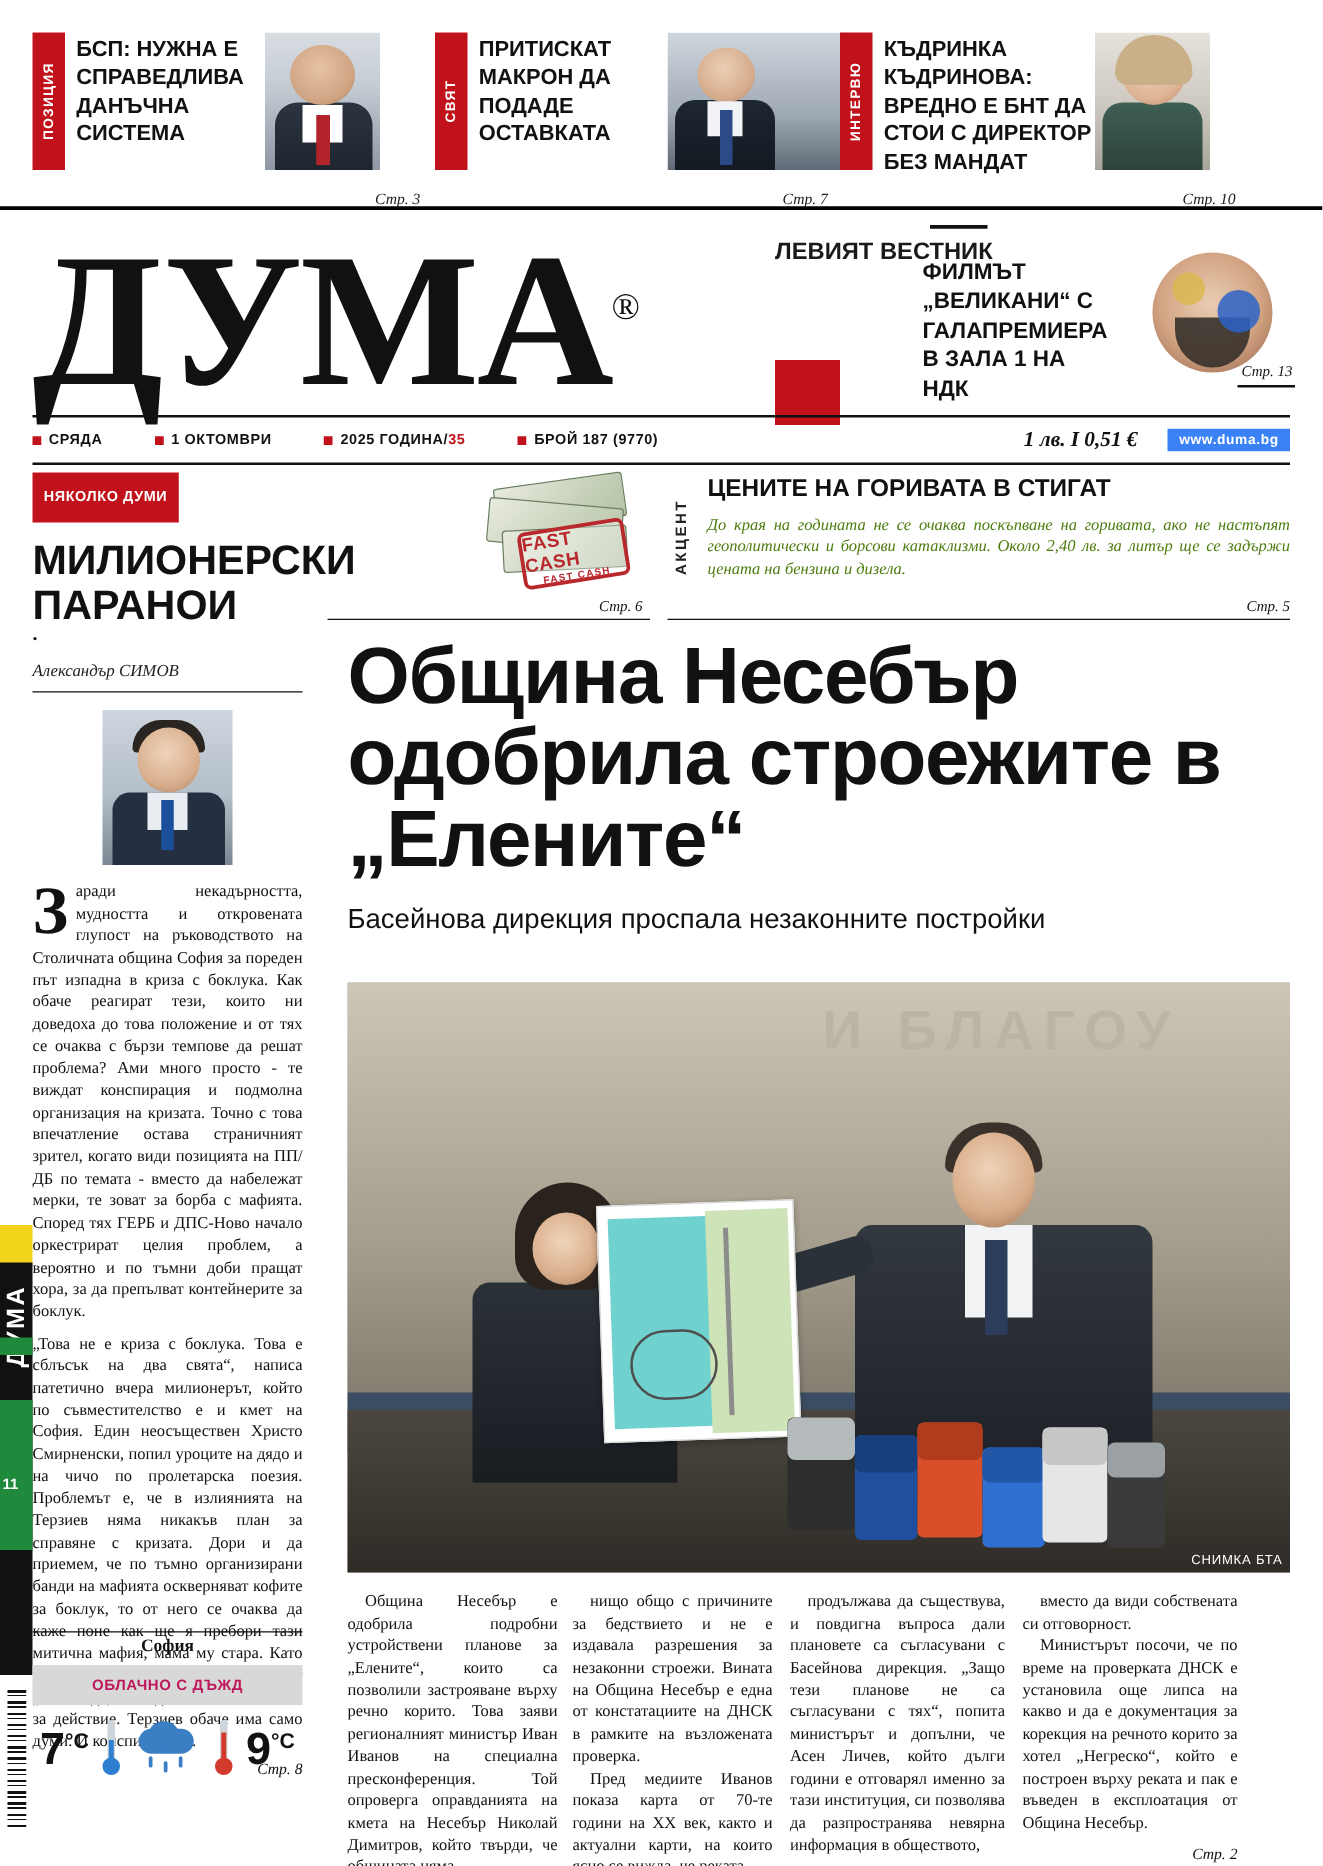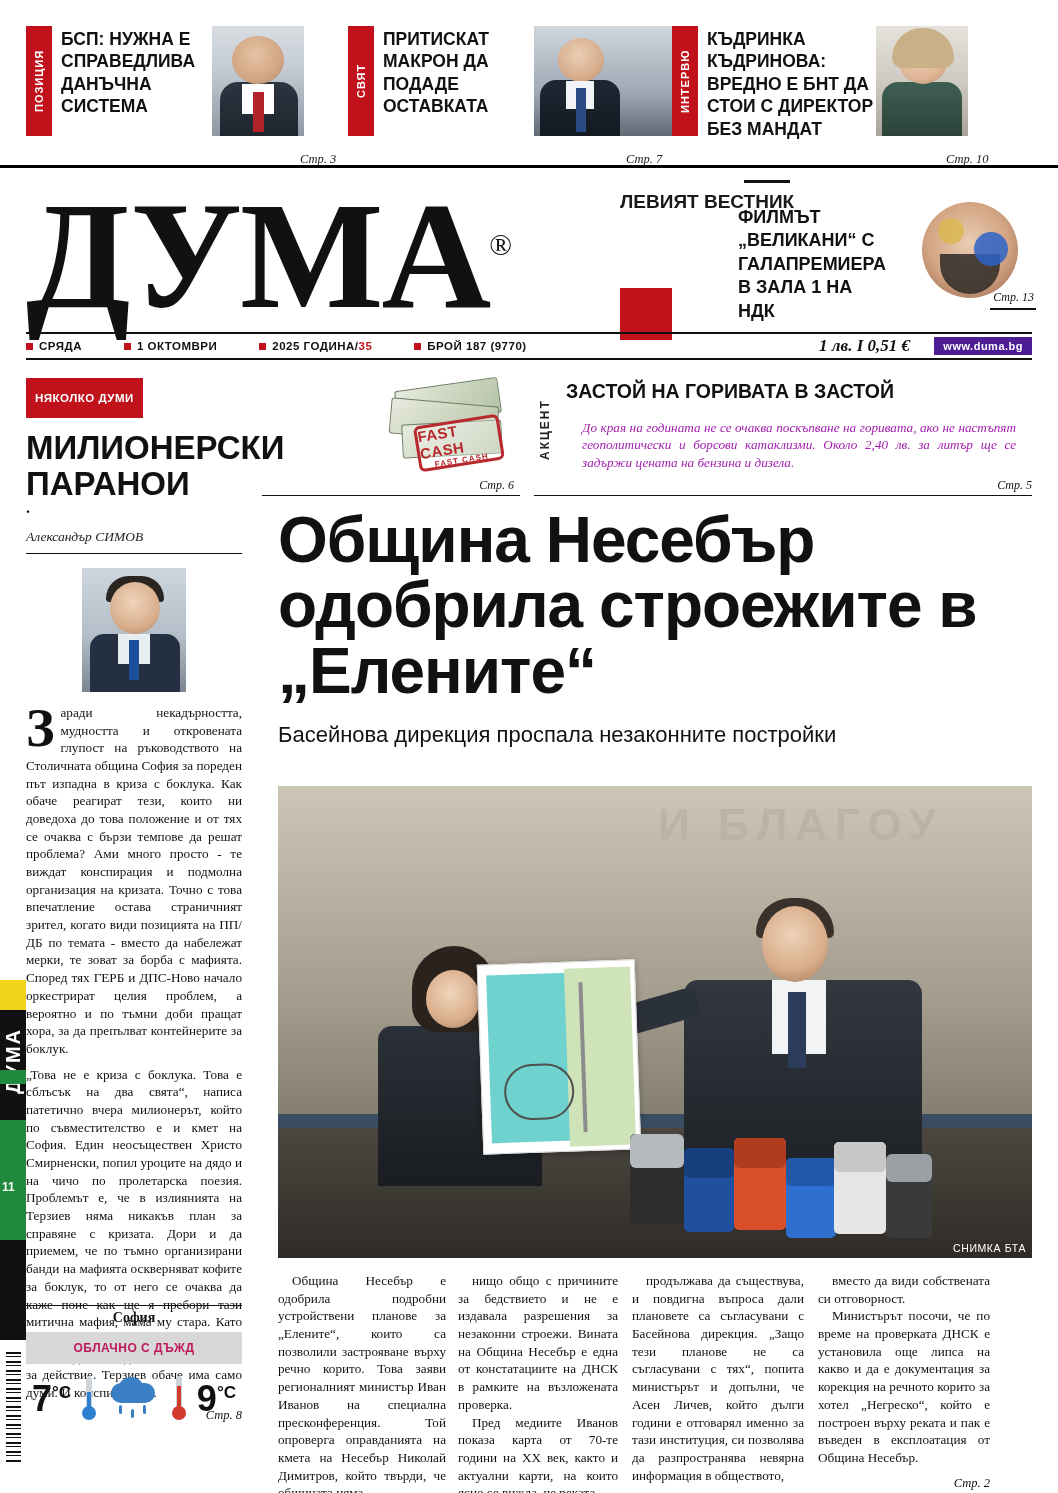--- a/index.html
+++ b/index.html
@@ -115,7 +115,7 @@
   .film-rule2 { position:absolute; right:22px; top:140px; width:46px; height:2px; background:#111; }
 
   .infobar {
-    position:absolute; top:332px; left:26px; width:1006px; height:28px;
+    position:absolute; top:332px; left:26px; width:1006px; height:40px;
     border-top:2px solid #111; border-bottom:2px solid #111;
     display:flex; align-items:center;
     font-family:"Liberation Sans", sans-serif; font-size:11.5px; font-weight:bold;

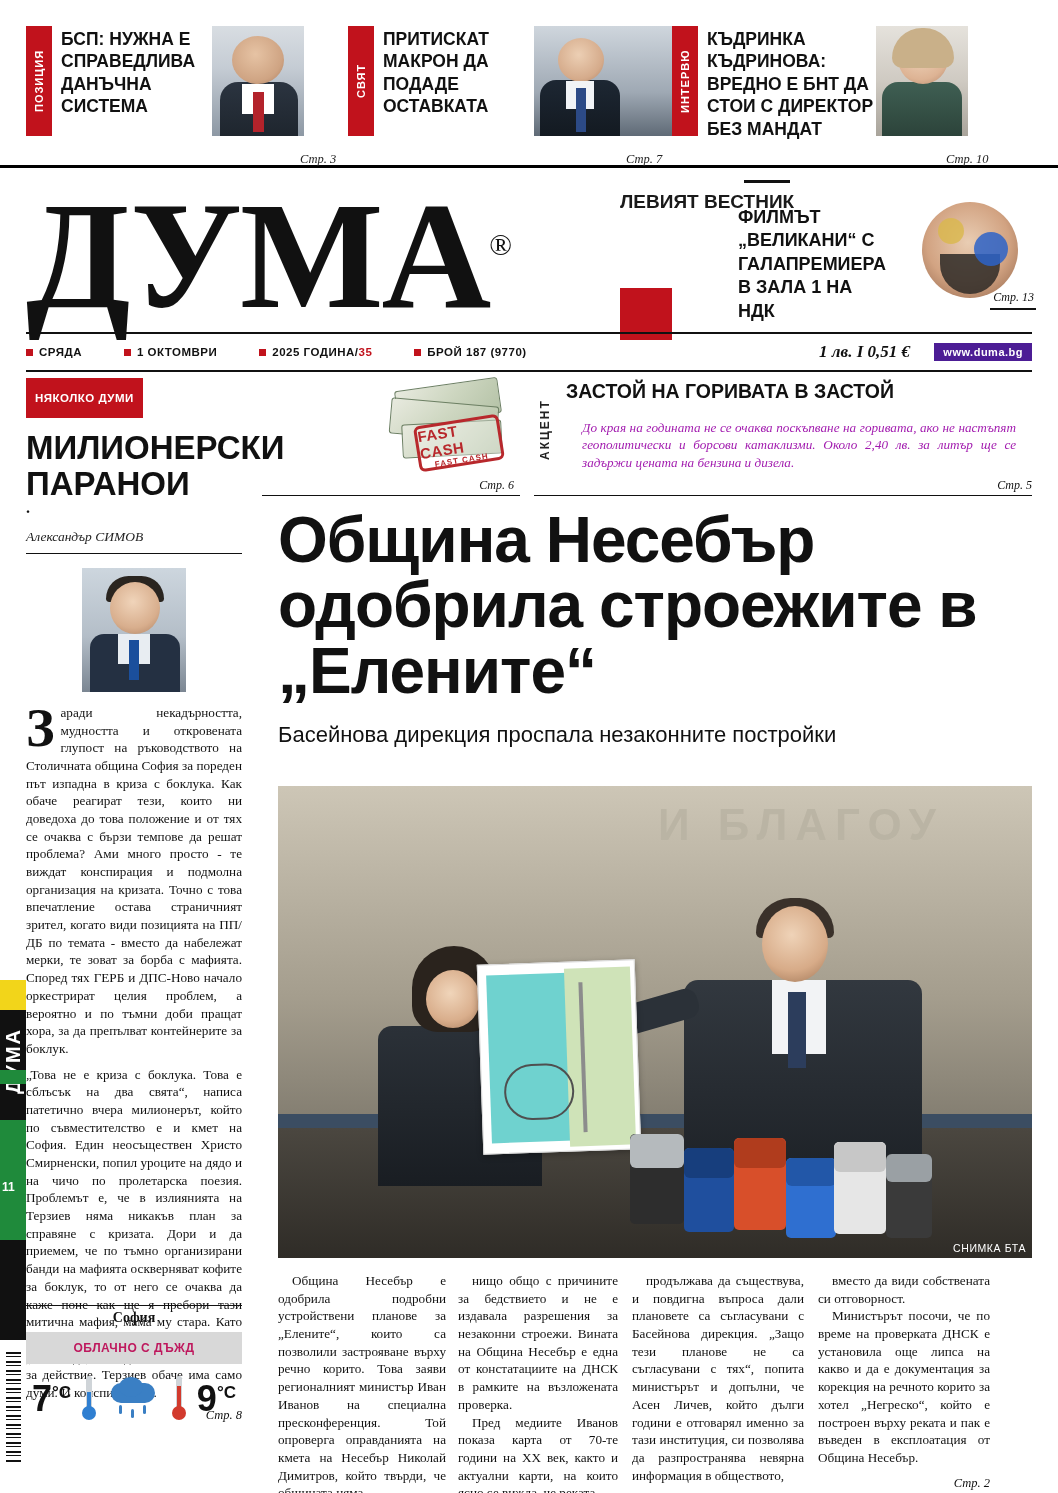--- a/index.html
+++ b/index.html
@@ -128,7 +128,7 @@
     font-style:italic; font-weight:bold; font-size:17px; letter-spacing:0;
   }
   .infobar .site {
-    position:absolute; right:0; background:#4c1d95; color:#fff; font-size:11px;
+    position:absolute; right:0; background:#3b82f6; color:#fff; font-size:11px;
     padding:3px 9px; letter-spacing:.5px;
   }
   .slash-red { color:#c1121c; }

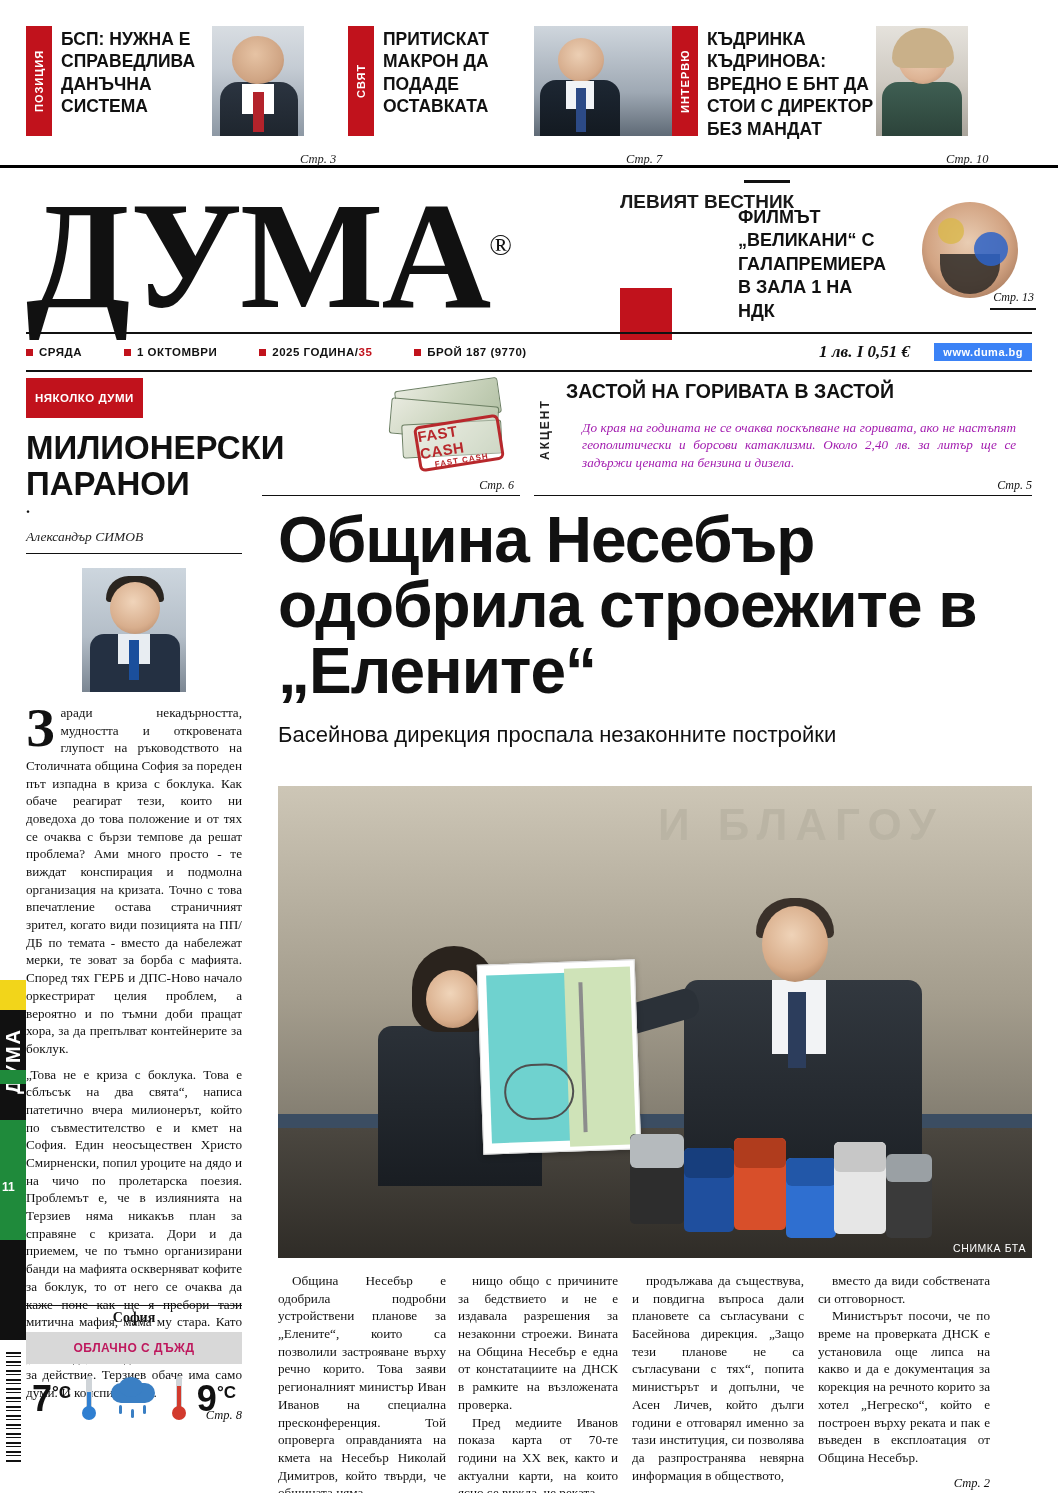--- a/index.html
+++ b/index.html
@@ -489,7 +489,7 @@
 <div class="accent-box">
   <div class="accent-label">АКЦЕНТ</div>
   <div class="accent-inner">
-    <h3>ЗАСТОЙ НА ГОРИВАТА В ЗАСТОЙ</h3>
+    <h3>ЦЕНИТЕ НА ГОРИВАТА В СТИГАТ</h3>
     <p>До края на годината не се очаква поскъпване на горивата, ако не настъпят геополитически и борсови катаклизми. Около 2,40 лв. за литър ще се задържи цената на бензина и дизела.</p>
   </div>
   <div class="accent-ref">Стр. 5</div>

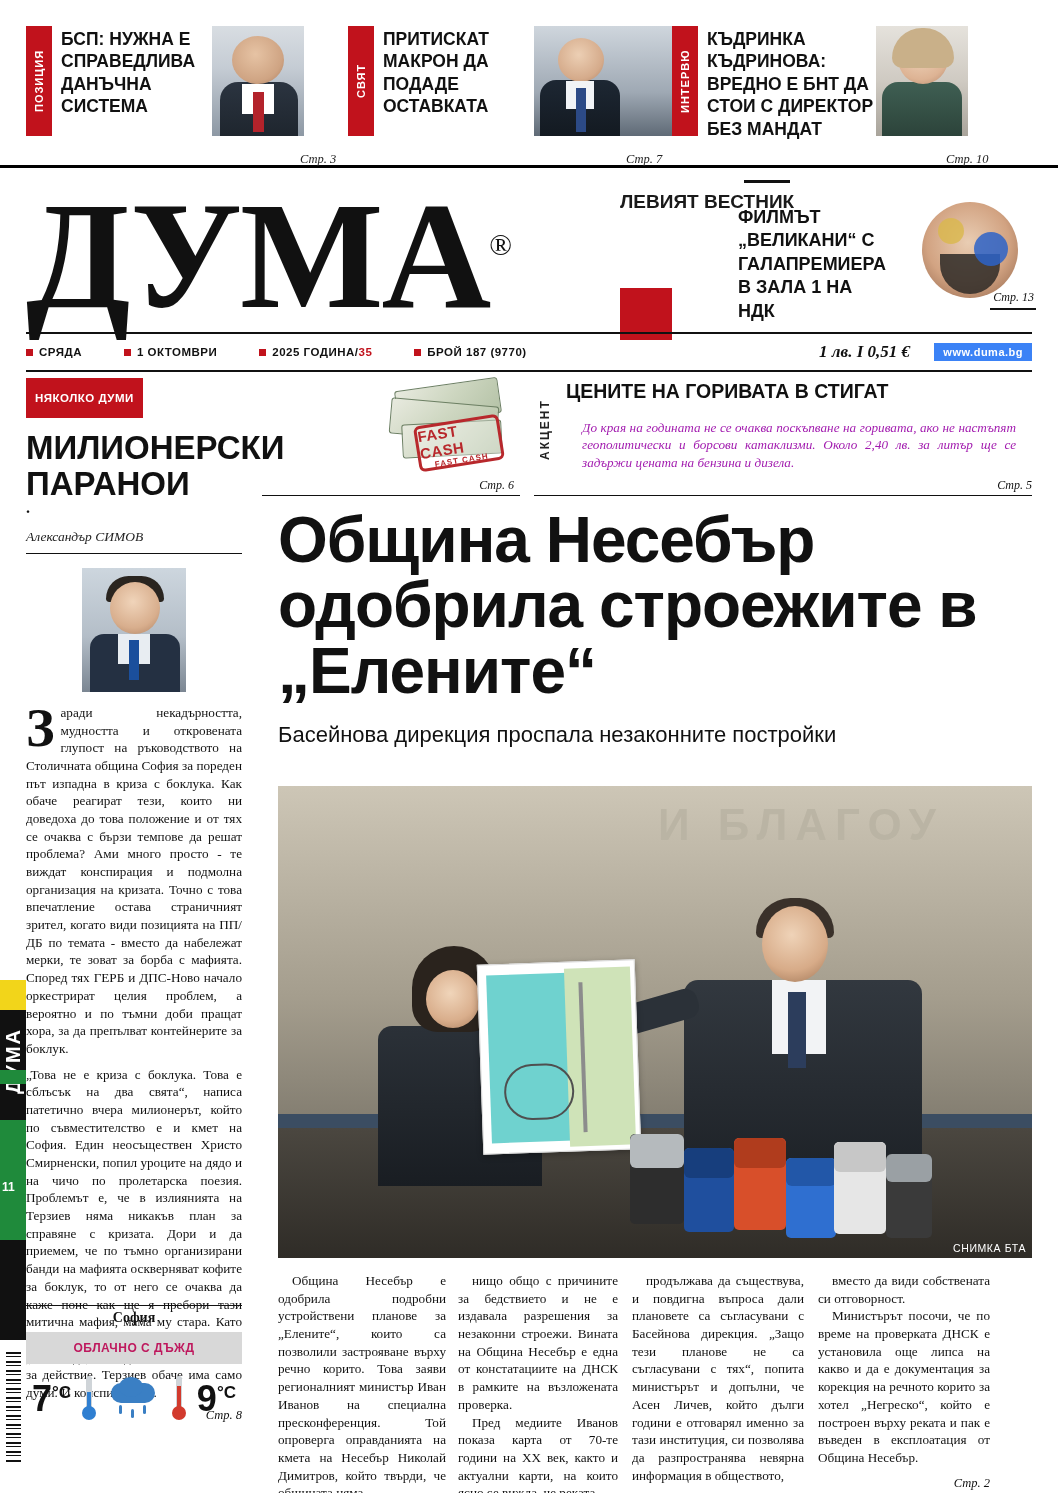--- a/index.html
+++ b/index.html
@@ -255,7 +255,7 @@
   }
   .accent-inner p {
     font-family:"Liberation Serif", serif; font-style:italic; font-size:13.2px;
-    line-height:1.32; text-align:justify; margin:16px; color:#a21caf;
+    line-height:1.32; text-align:justify; margin:0; color:#4d7c0f;
   }
   .accent-ref { position:absolute; right:0; bottom:2px; font-style:italic; font-size:12px; }
 

